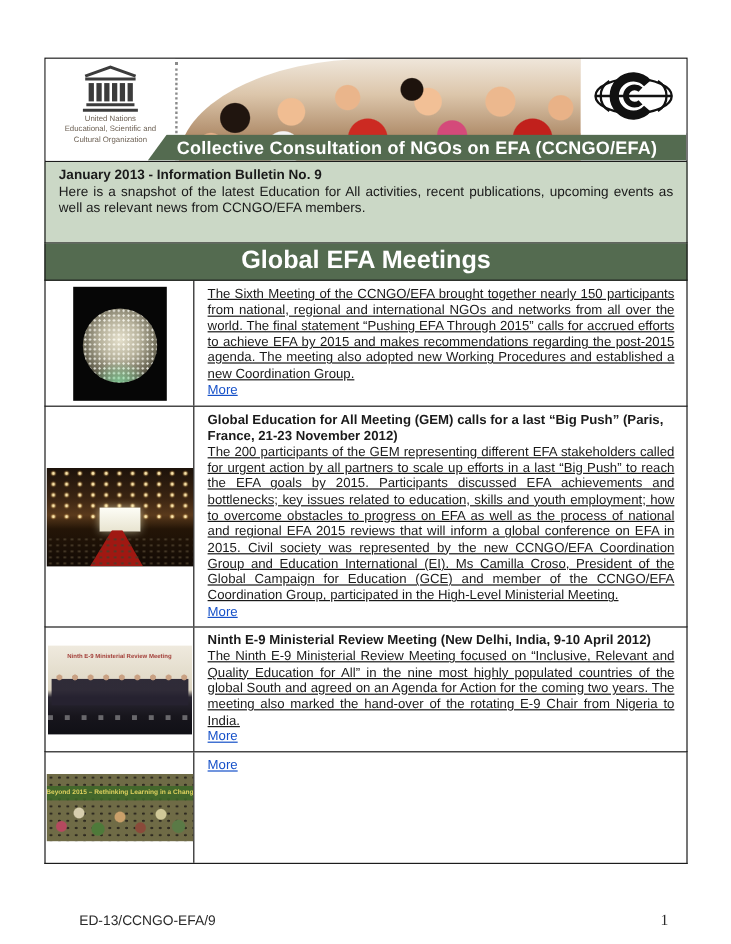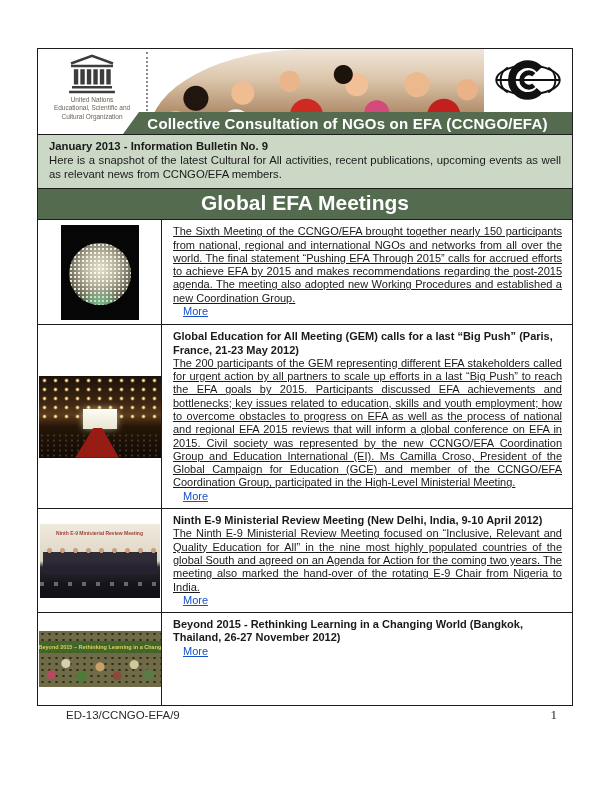--- a/index.html
+++ b/index.html
@@ -38,7 +38,7 @@
   .header-banner span{color:#fff;font-weight:bold;font-size:15px;letter-spacing:.2px;}
 
   
-  .info-box{border:1px solid #1c1c1c;border-top:none;background:#cbd8c6;padding:5px 11px 7px;box-sizing:border-box;}
+  .info-box{border:1px solid #1c1c1c;border-top:none;background:#cbd8c6;padding:5px 11px 21px;box-sizing:border-box;}
   .info-heading{font-weight:bold;font-size:11.3px;margin-bottom:1px;}
   .info-text{font-size:11.3px;line-height:1.25;text-align:justify;}
 

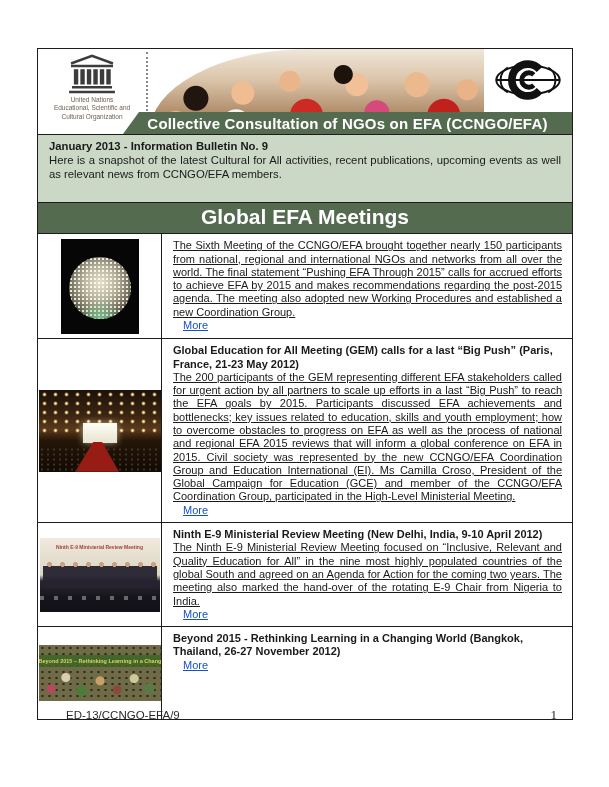--- a/index.html
+++ b/index.html
@@ -157,7 +157,7 @@
 
     <div class="info-box">
       <div class="info-heading">January 2013 - Information Bulletin No. 9</div>
-      <div class="info-text">Here is a snapshot of the latest Cultural for All activities, recent publications, upcoming events as well as relevant news from CCNGO/EFA members.</div>
+      <div class="info-text">Here is a snapshot of the latest Education for All activities, recent publications, upcoming events as well as relevant news from CCNGO/EFA members.</div>
     </div>
 
     <div class="section-banner">

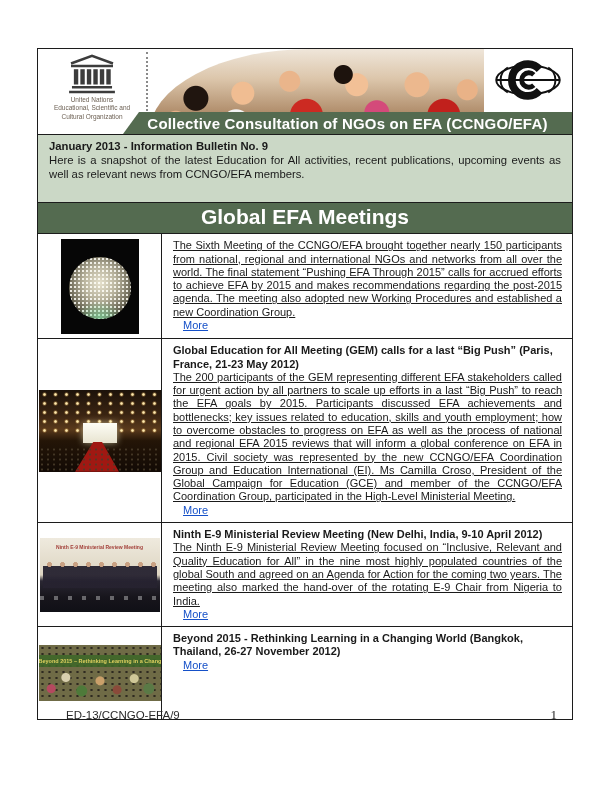--- a/index.html
+++ b/index.html
@@ -53,7 +53,7 @@
   .txt-cell{flex:1;padding:5px 10px 5px 11px;font-size:11px;line-height:1.21;}
   .item-heading{font-weight:bold;text-align:left;}
   .item-body{text-align:justify;text-decoration:underline;}
-  .more-link{color:#1550c8;text-decoration:underline;cursor:pointer;margin-left:10px;}
+  .more-link{color:#1550c8;text-decoration:underline;cursor:pointer;}
 
   
   .img-dome{width:78px;height:95px;background:#060606;position:relative;display:flex;align-items:center;justify-content:center;}

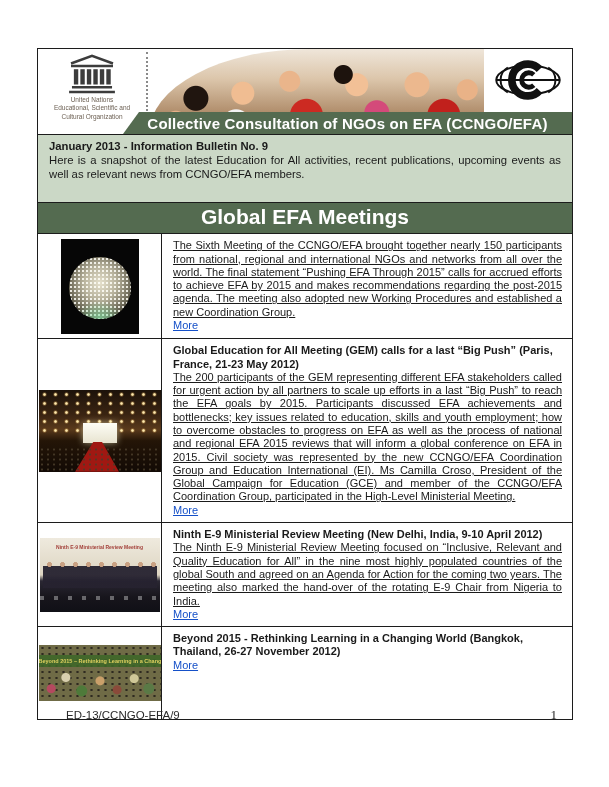--- a/index.html
+++ b/index.html
@@ -184,7 +184,7 @@
         </div>
       </div>
       <div class="txt-cell">
-        <div class="item-heading">Global Education for All Meeting (GEM) calls for a last “Big Push” (Paris, France, 21-23 May 2012)</div>
+        <div class="item-heading">Global Education for All Meeting (GEM) calls for a last “Big Push” (Paris, France, 21-23 November 2012)</div>
         <div class="item-body">The 200 participants of the GEM representing different EFA stakeholders called for urgent action by all partners to scale up efforts in a last “Big Push” to reach the EFA goals by 2015. Participants discussed EFA achievements and bottlenecks; key issues related to education, skills and youth employment; how to overcome obstacles to progress on EFA  as well as the process of national and regional EFA 2015 reviews that will inform a global conference on EFA in 2015. Civil society was represented by the new CCNGO/EFA Coordination Group and Education International (EI). Ms Camilla Croso, President of the Global Campaign for Education (GCE) and member of the CCNGO/EFA Coordination Group, participated in the High-Level Ministerial Meeting.</div>
         <a class="more-link" href="#">More</a>
       </div>

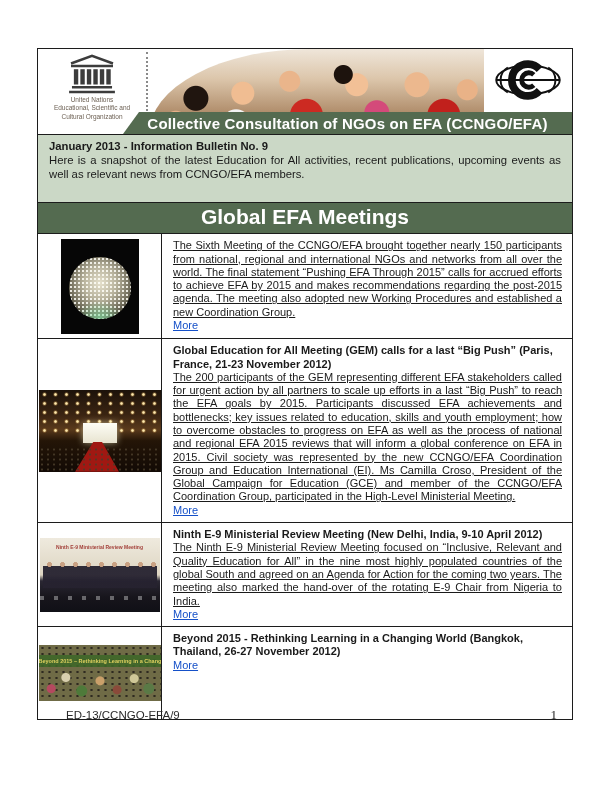--- a/index.html
+++ b/index.html
@@ -212,7 +212,6 @@
         </div>
       </div>
       <div class="txt-cell">
-        <div class="item-heading">Beyond 2015 - Rethinking Learning in a Changing World (Bangkok, Thailand, 26-27 November 2012)</div>
         <a class="more-link" href="#">More</a>
       </div>
     </div>

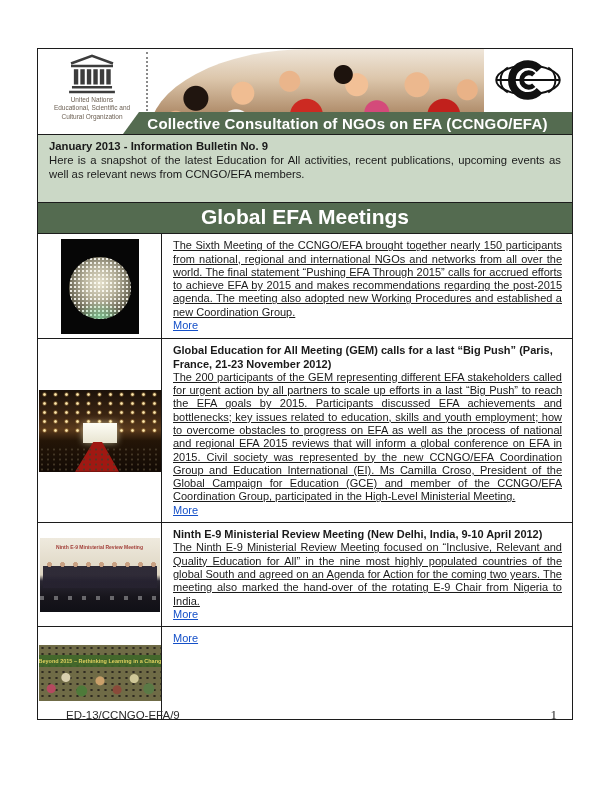--- a/index.html
+++ b/index.html
@@ -104,7 +104,7 @@
         white-space:nowrap;overflow:hidden;}
 
   
-  .footer{position:absolute;left:66px;right:52px;top:707px;display:flex;justify-content:space-between;align-items:baseline;}
+  .footer{position:absolute;left:66px;right:52px;top:759px;display:flex;justify-content:space-between;align-items:baseline;}
   .footer-ref{font-size:11.5px;color:#2a2a2a;}
   .footer-page{font-size:13px;font-family:"Liberation Serif",serif;color:#2a2a2a;}
 </style>

